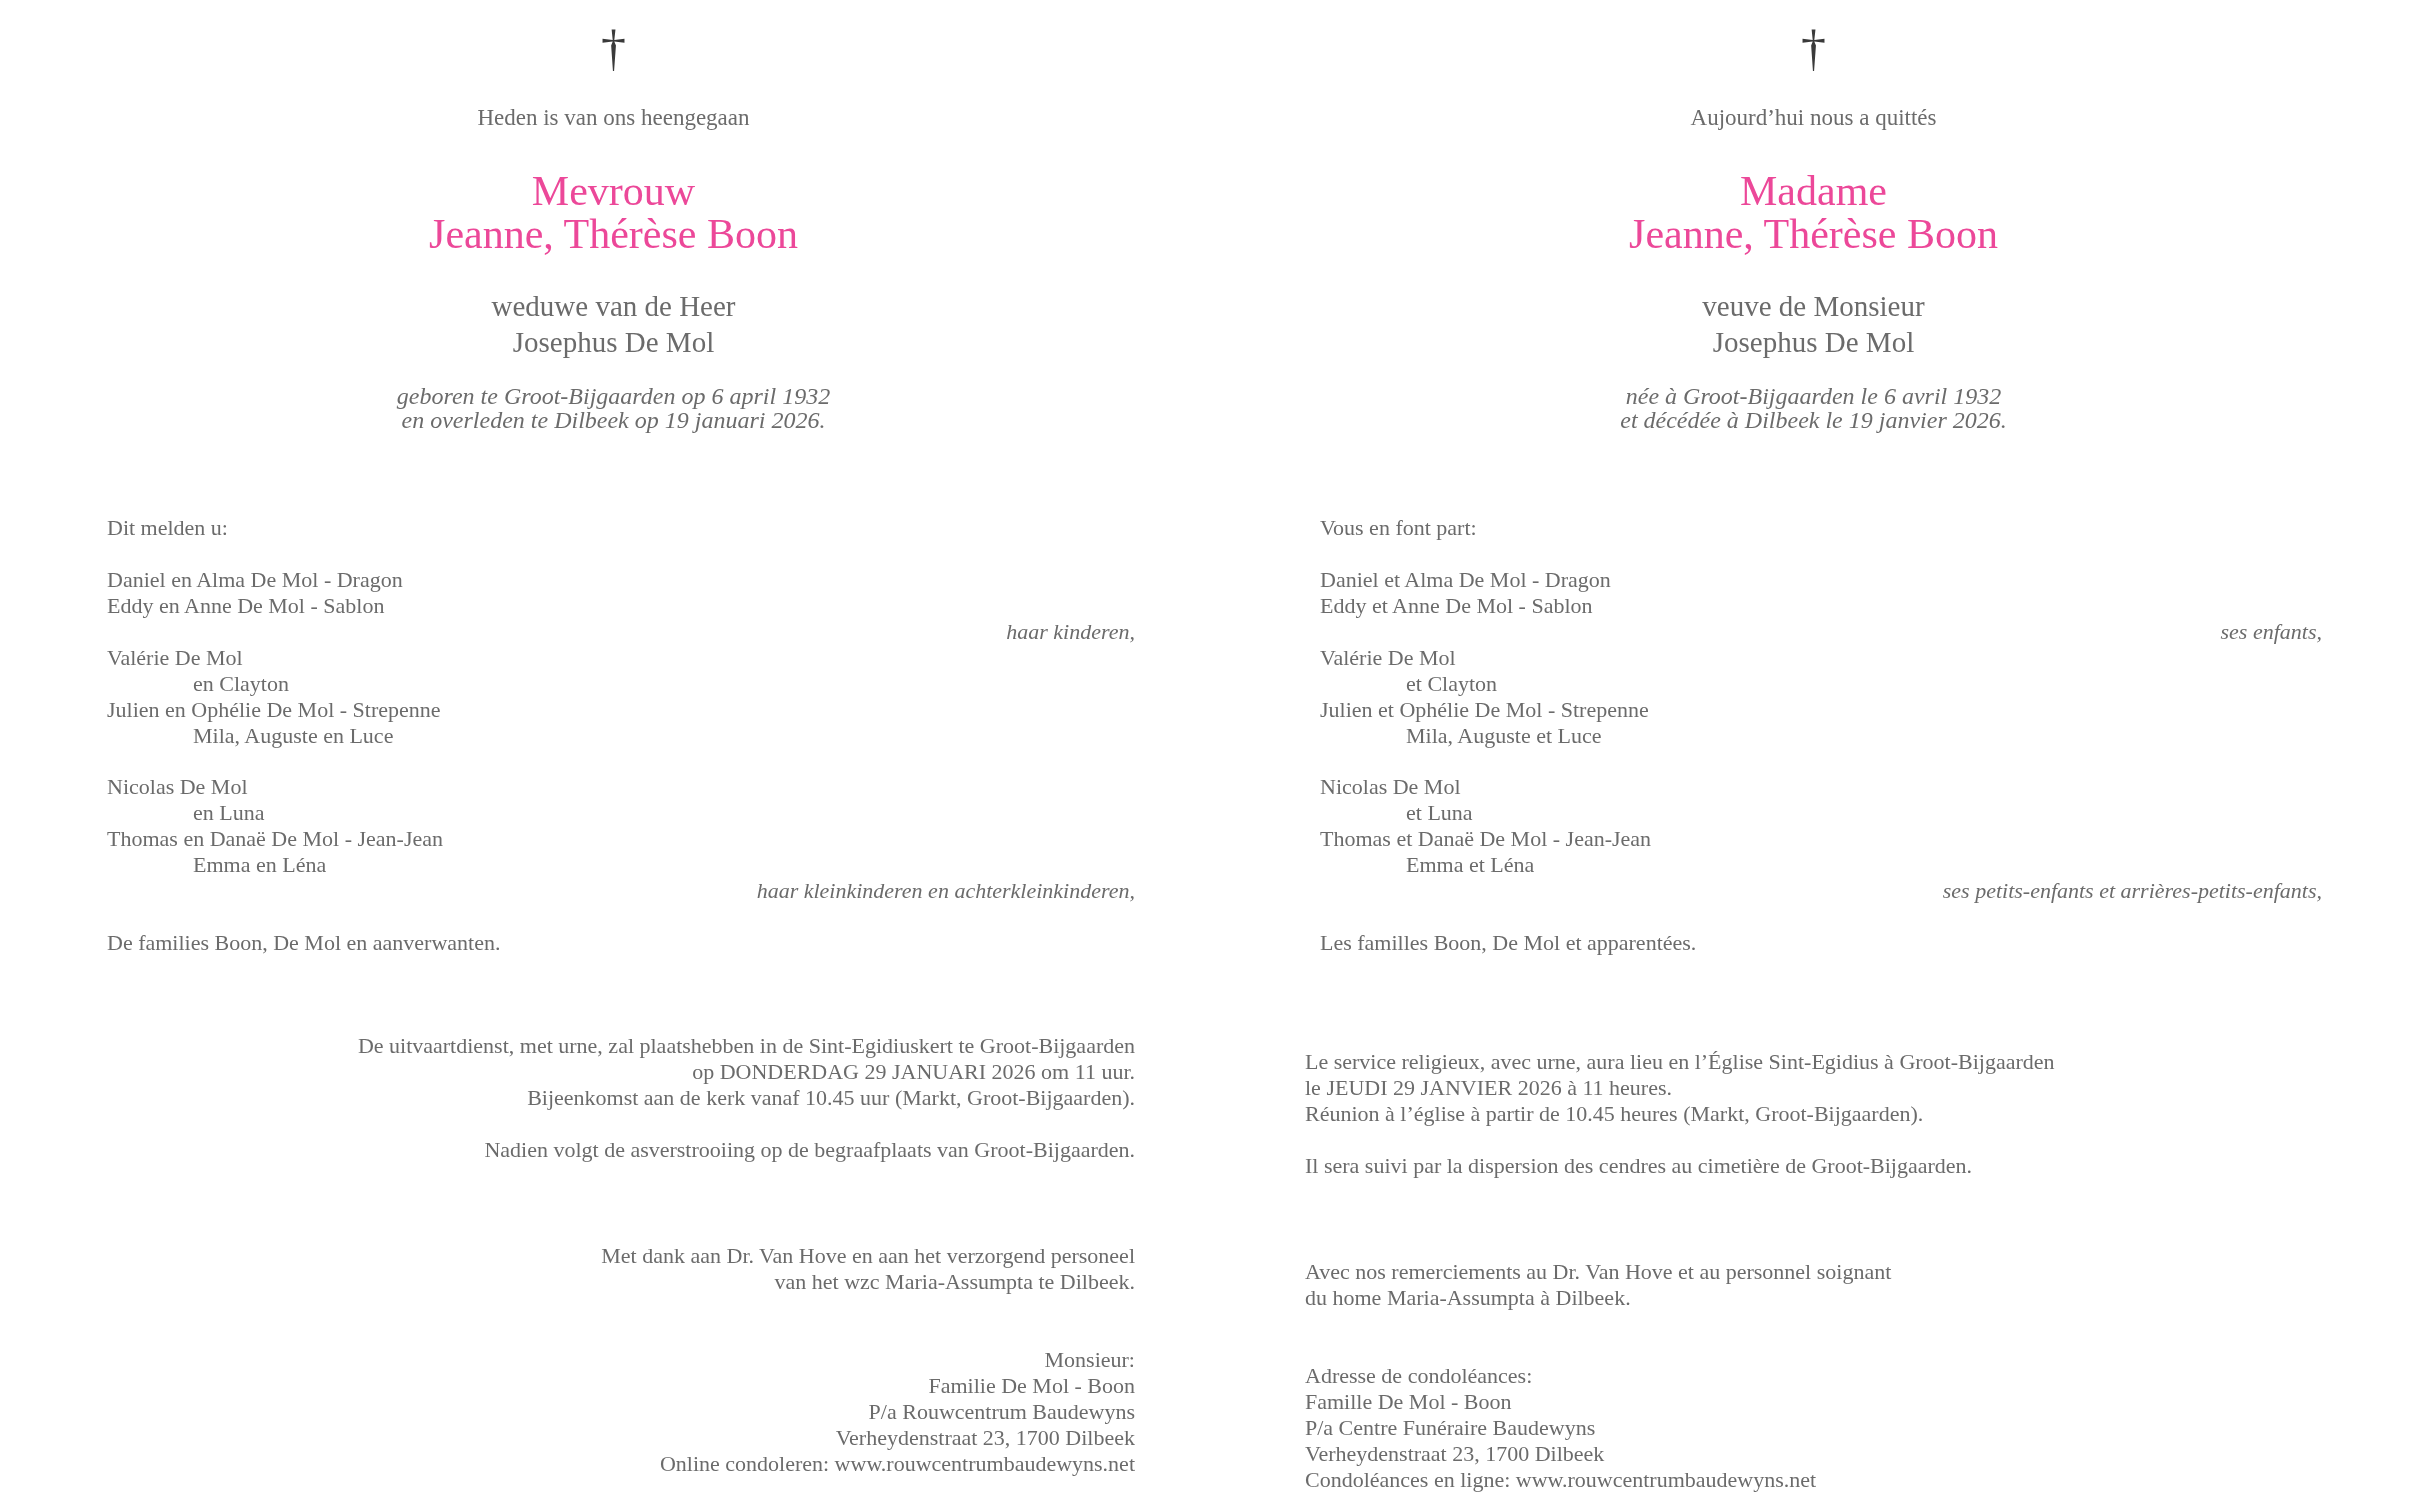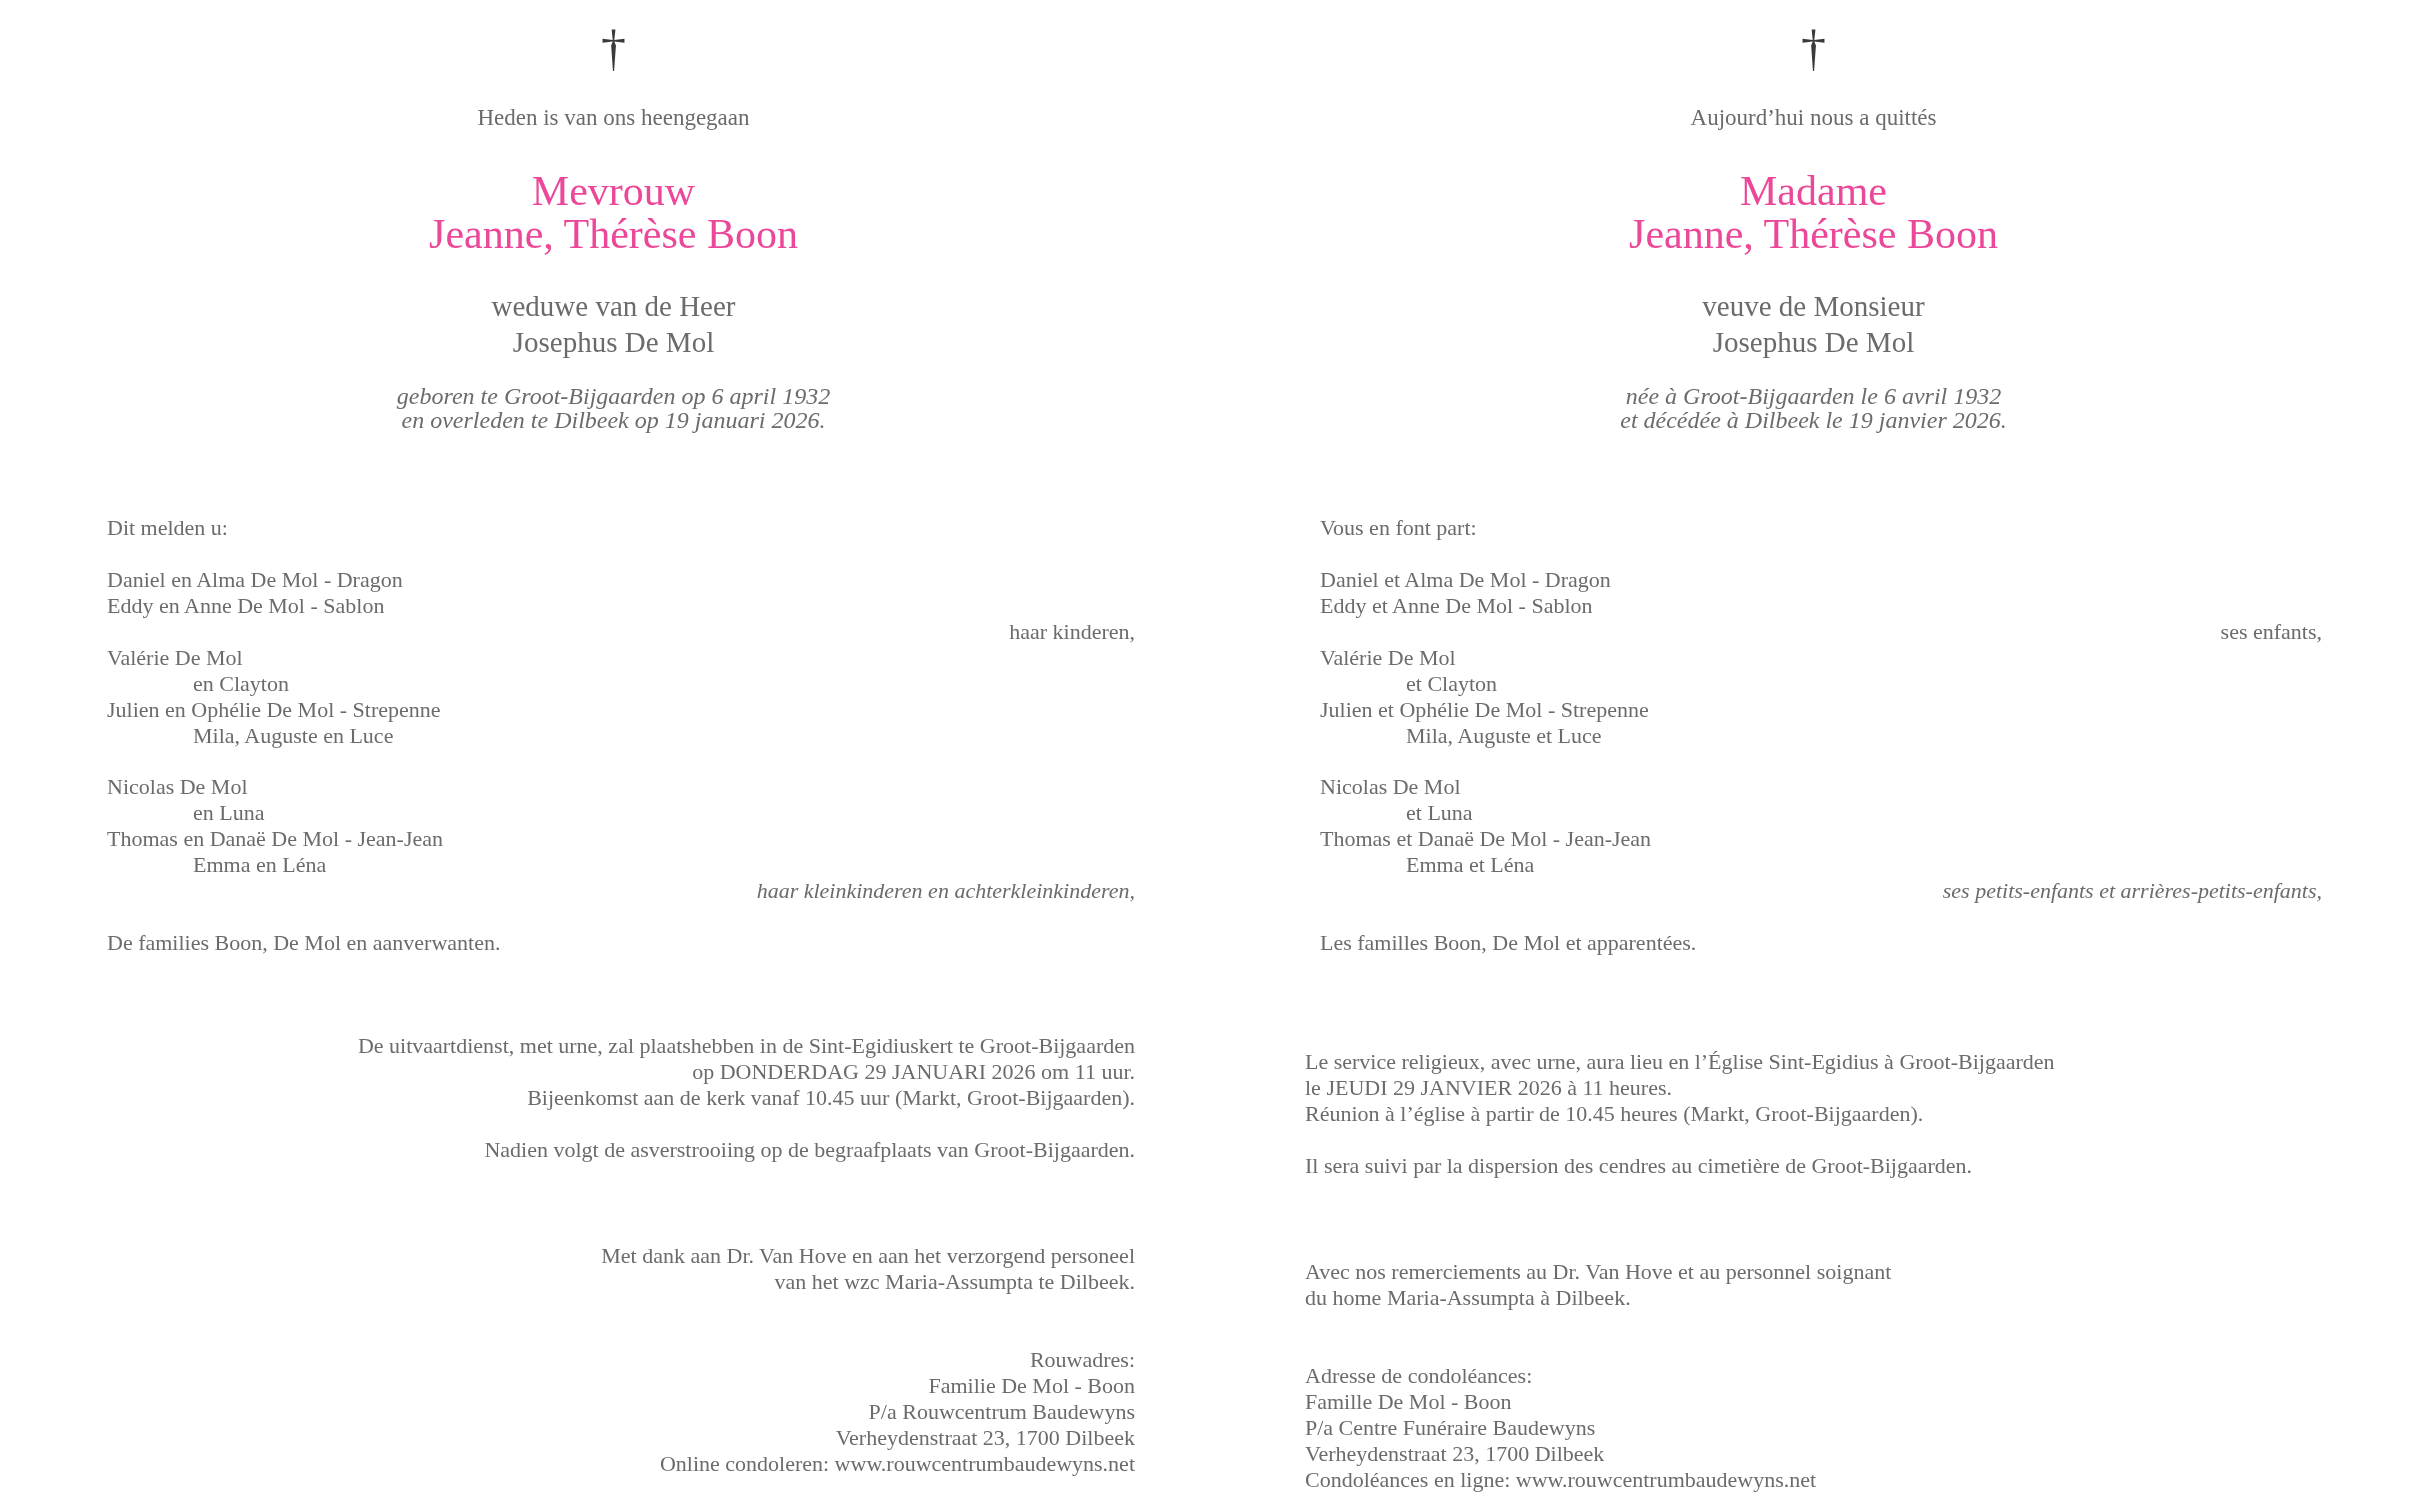--- a/index.html
+++ b/index.html
@@ -28,7 +28,7 @@
   .announce{ top:515px; }
   .body-line{ font-size:22px; line-height:26px; }
   .children{ top:567px; }
-  .childlabel{ top:619px; }
+  .childlabel{ top:619px; font-style:italic; }
   .group1{ top:645px; }
   .group2{ top:774px; }
   .grandlabel{ top:878px; font-style:italic; }

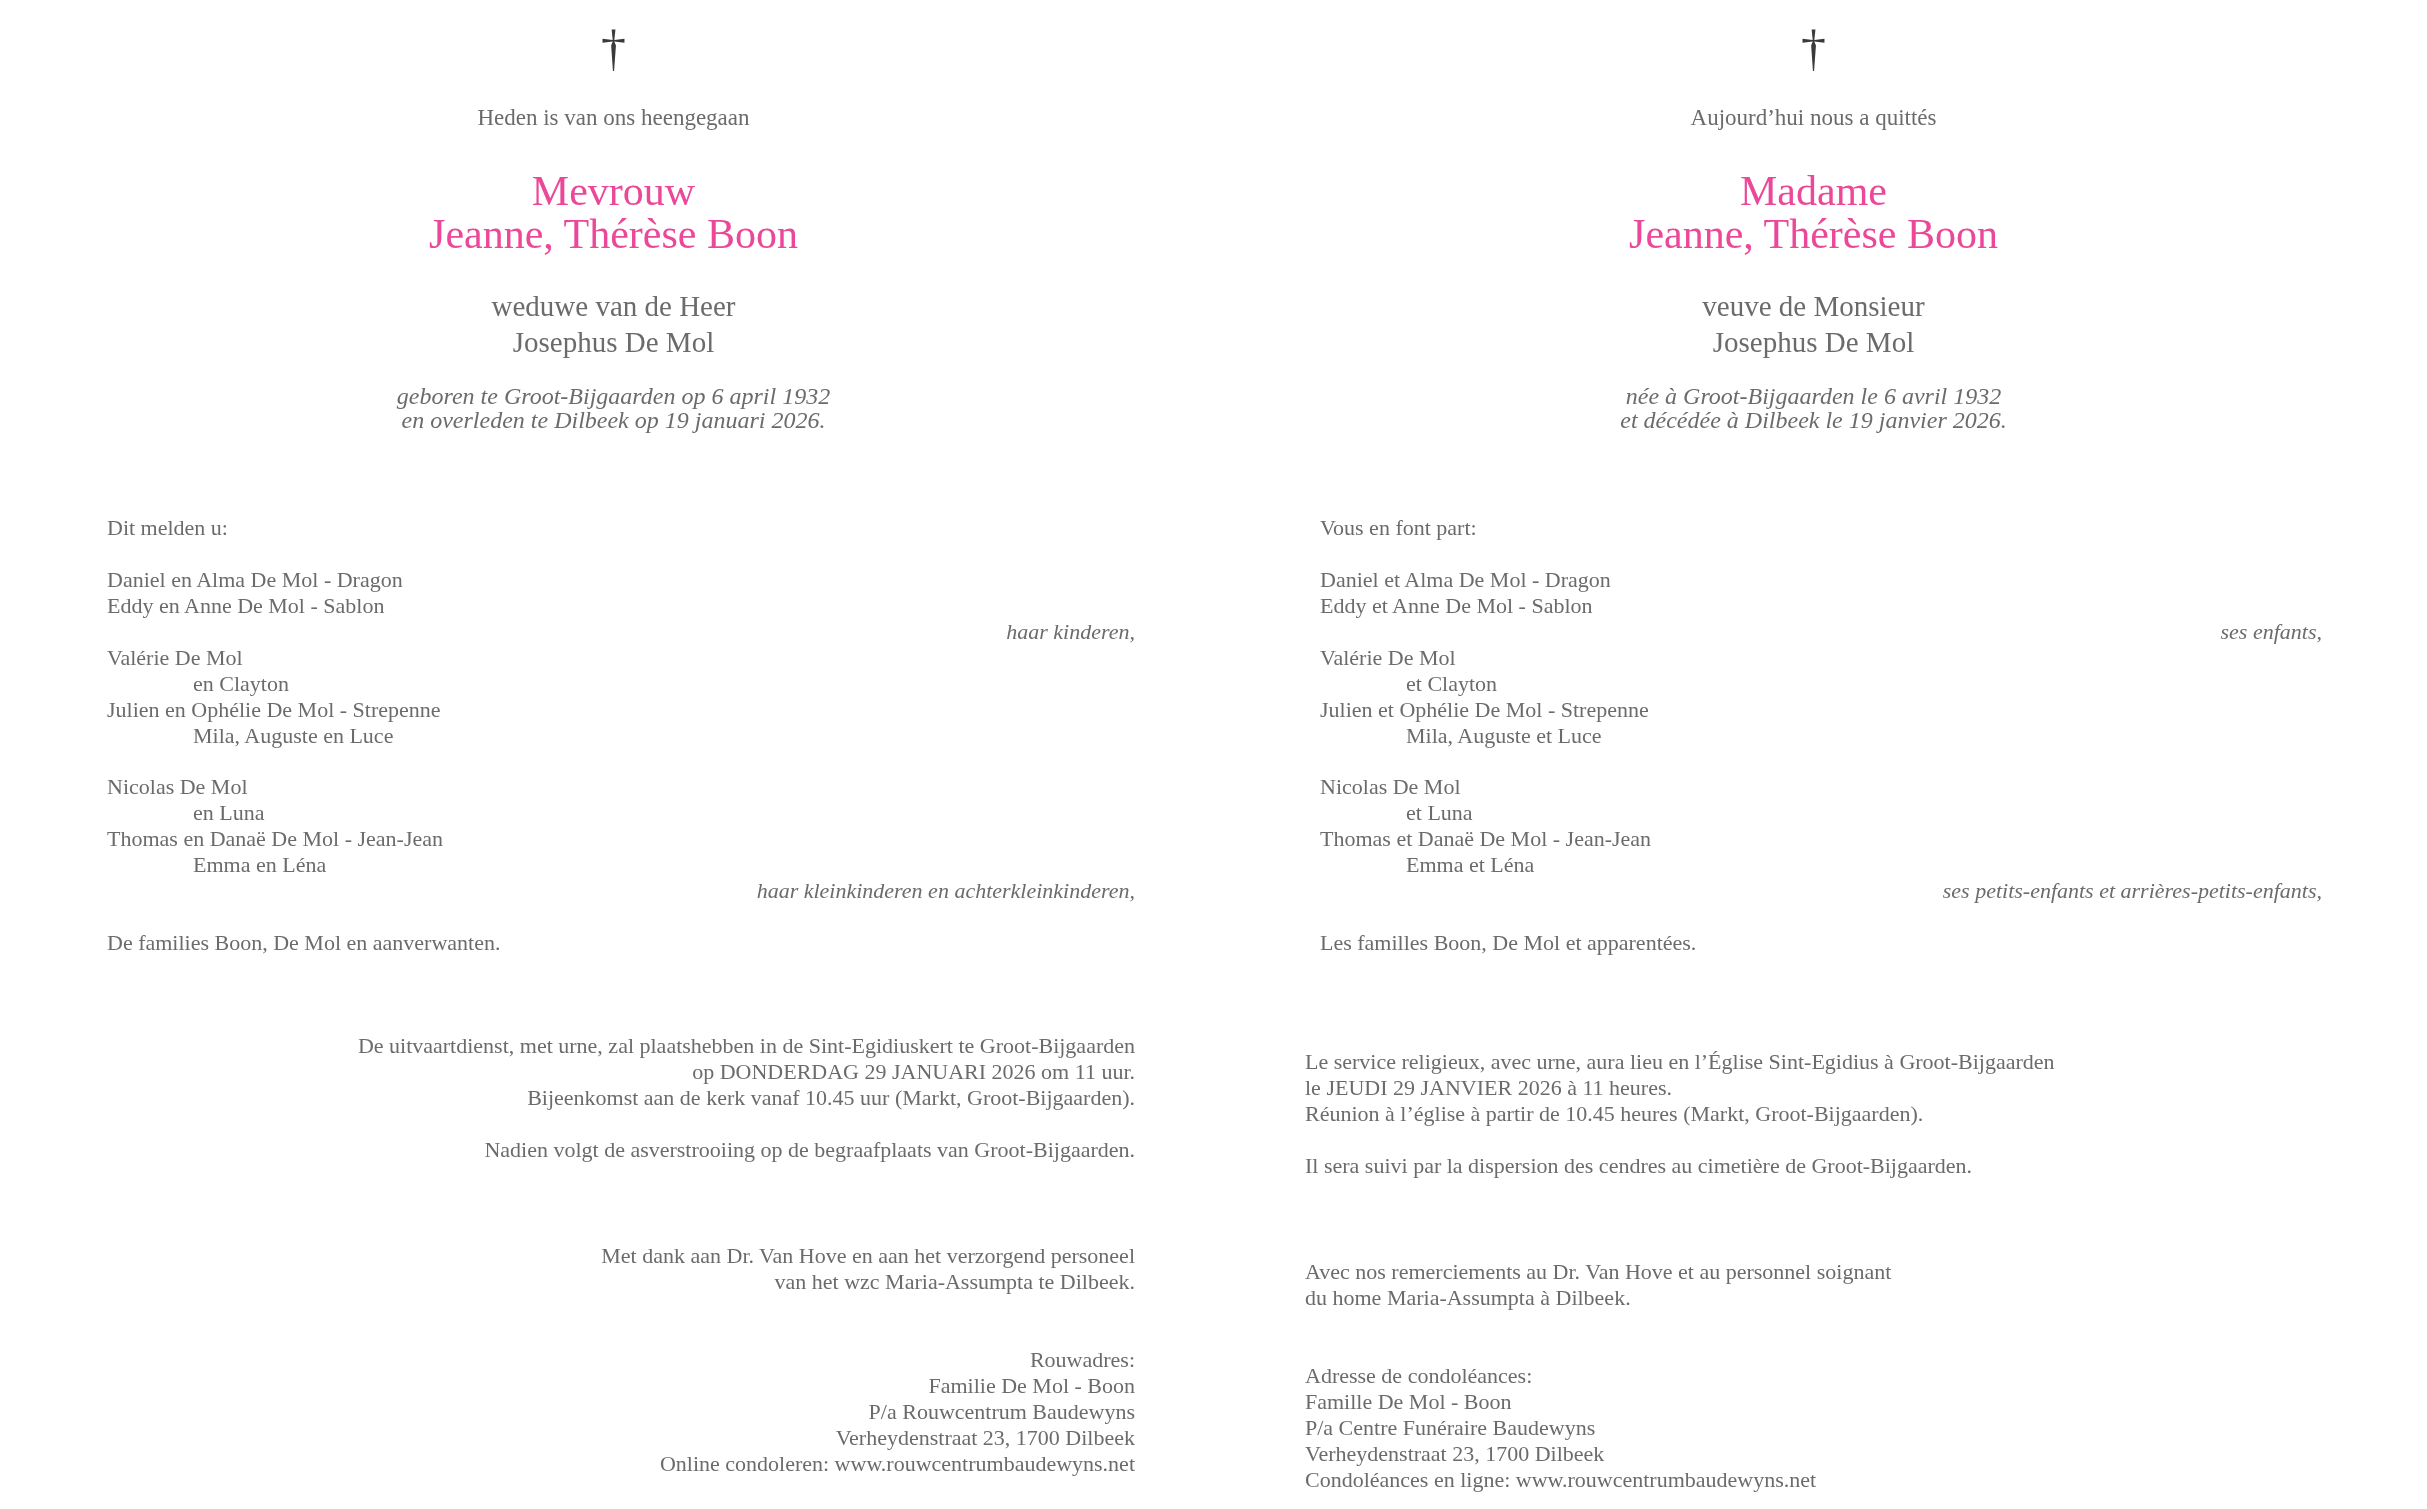--- a/index.html
+++ b/index.html
@@ -94,7 +94,7 @@
         <div class="body-line">van het wzc Maria-Assumpta te Dilbeek.</div>
       </div>
       <div class="sec address svc">
-        <div class="body-line">Rouwadres:</div>
+        <div class="body-line">Monsieur:</div>
         <div class="body-line">Familie De Mol - Boon</div>
         <div class="body-line">P/a Rouwcentrum Baudewyns</div>
         <div class="body-line">Verheydenstraat 23, 1700 Dilbeek</div>

